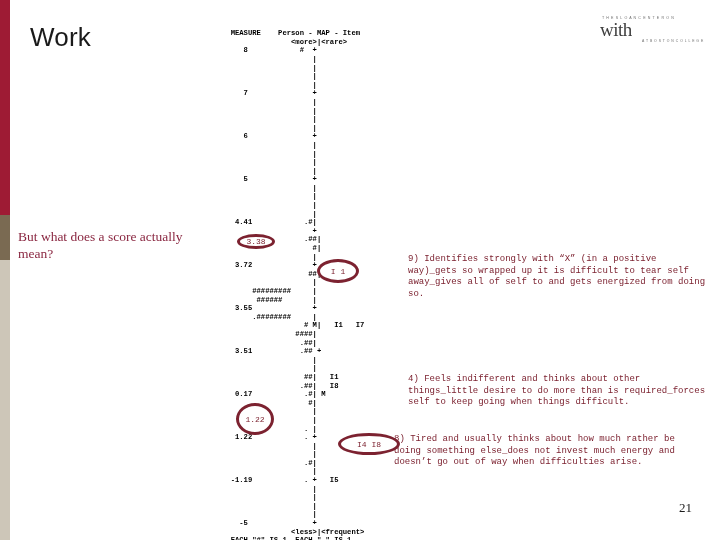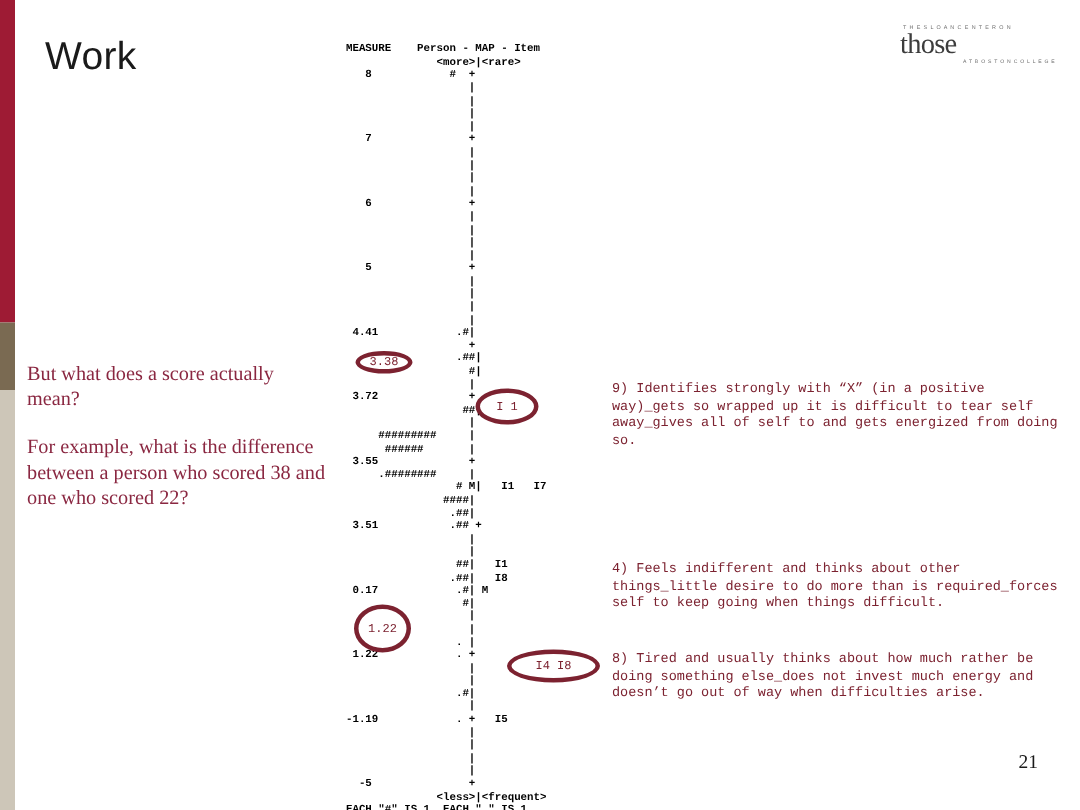--- a/index.html
+++ b/index.html
@@ -105,7 +105,7 @@
 
 <div id="logo">
   <div class="tiny">T H E  S L O A N  C E N T E R  O N</div>
-  <div class="aging"><span>those</span></div>
+  <div class="aging"><span>with</span></div>
   <div class="tiny2">A T   B O S T O N   C O L L E G E</div>
 </div>
 

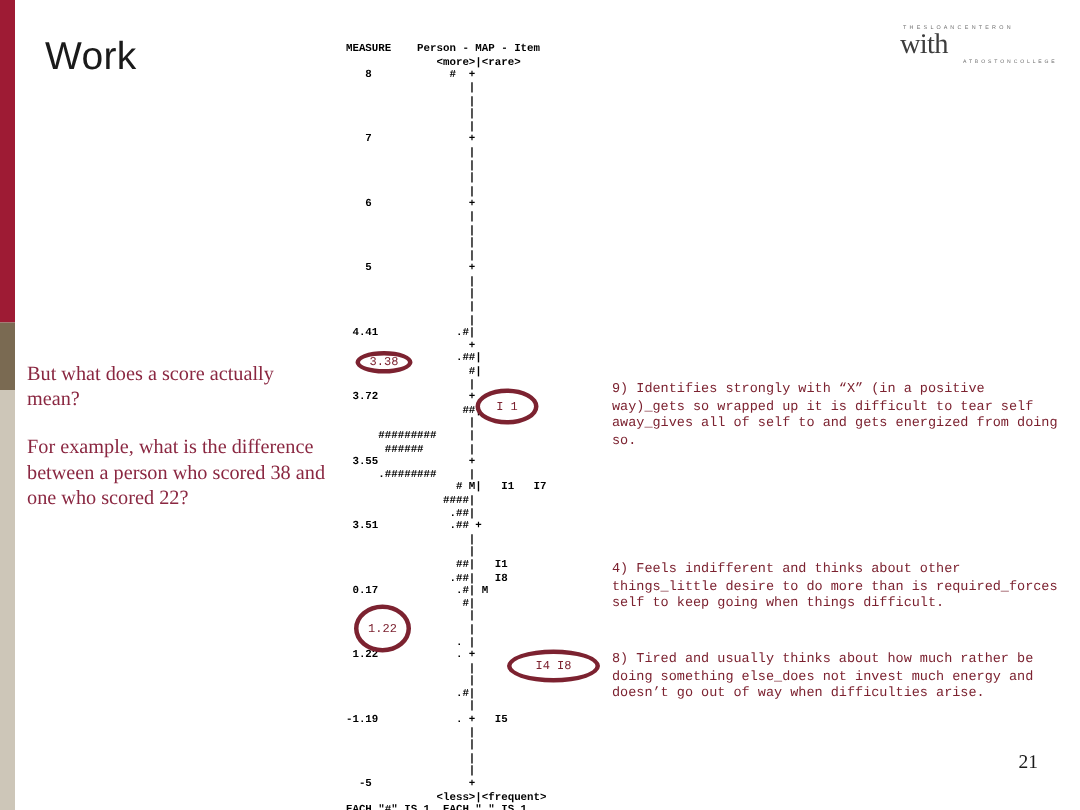--- a/index.html
+++ b/index.html
@@ -44,7 +44,7 @@
     font-family:"Liberation Serif",serif;
     font-size:13.5px;line-height:17px;color:#8a2741;
   }
-  #narrative p{margin:12px 0 15px 0;}
+  #narrative p{margin:0 0 15px 0;}
 
   
   .itemdesc{

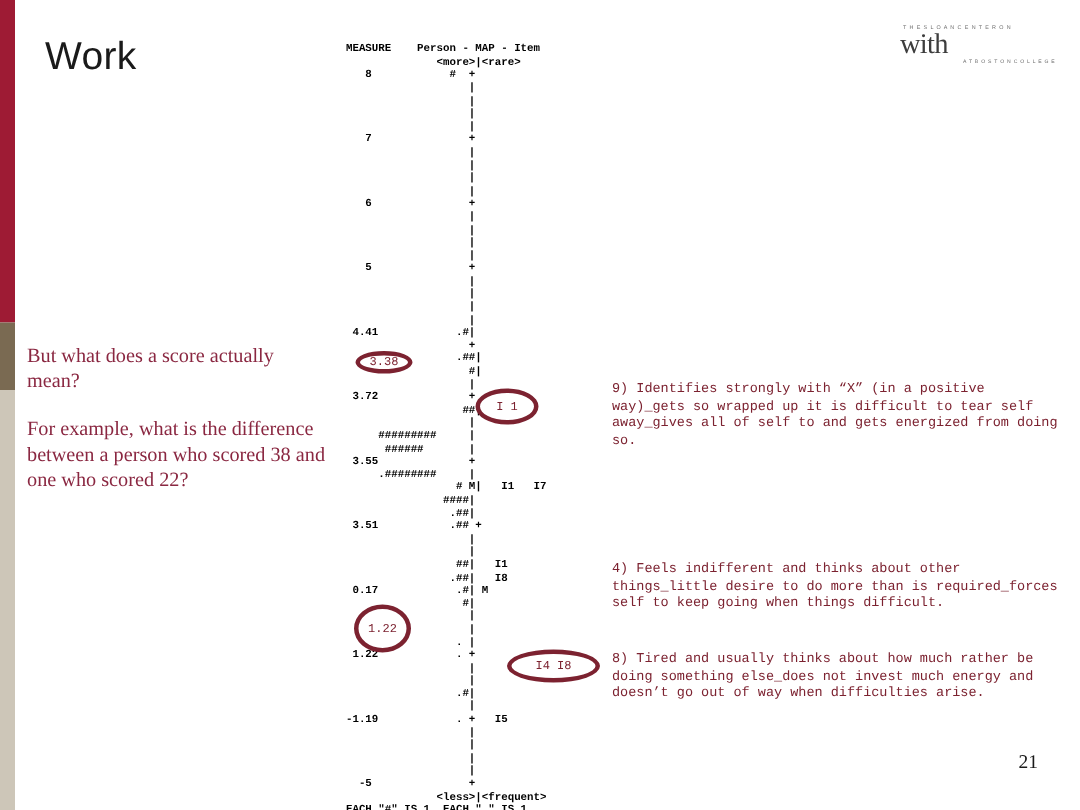--- a/index.html
+++ b/index.html
@@ -111,7 +111,6 @@
 
 <div id="narrative">
   <p>But what does a score actually mean?</p>
-  <p>For example, what is the difference between a person who scored 38 and one who scored 22?</p>
 </div>
 
 <div class="itemdesc" id="desc9">9) Identifies strongly with “X” (in a positive way)_gets so wrapped up it is difficult to tear self away_gives all of self to and gets energized from doing so.</div>

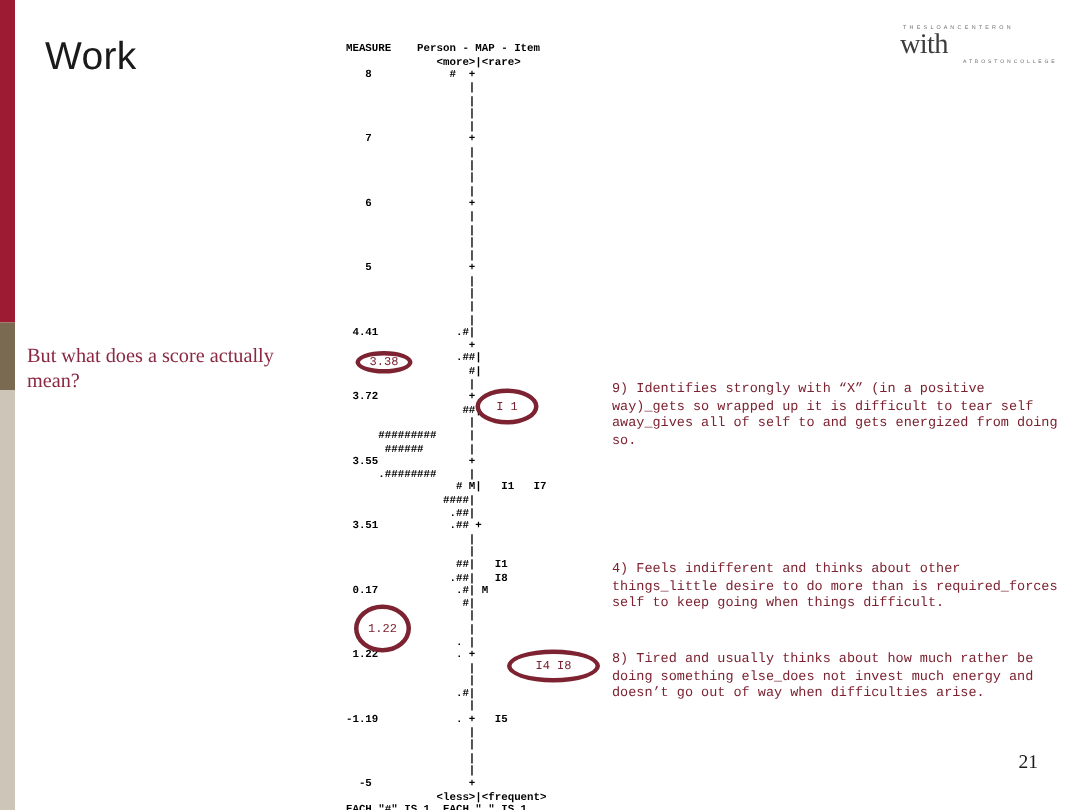--- a/index.html
+++ b/index.html
@@ -55,7 +55,7 @@
   }
   #desc9{left:408px;top:254px;}
   #desc4{left:408px;top:374px;}
-  #desc8{left:408px;top:434px;}
+  #desc8{left:394px;top:434px;}
 
   
   #map{

